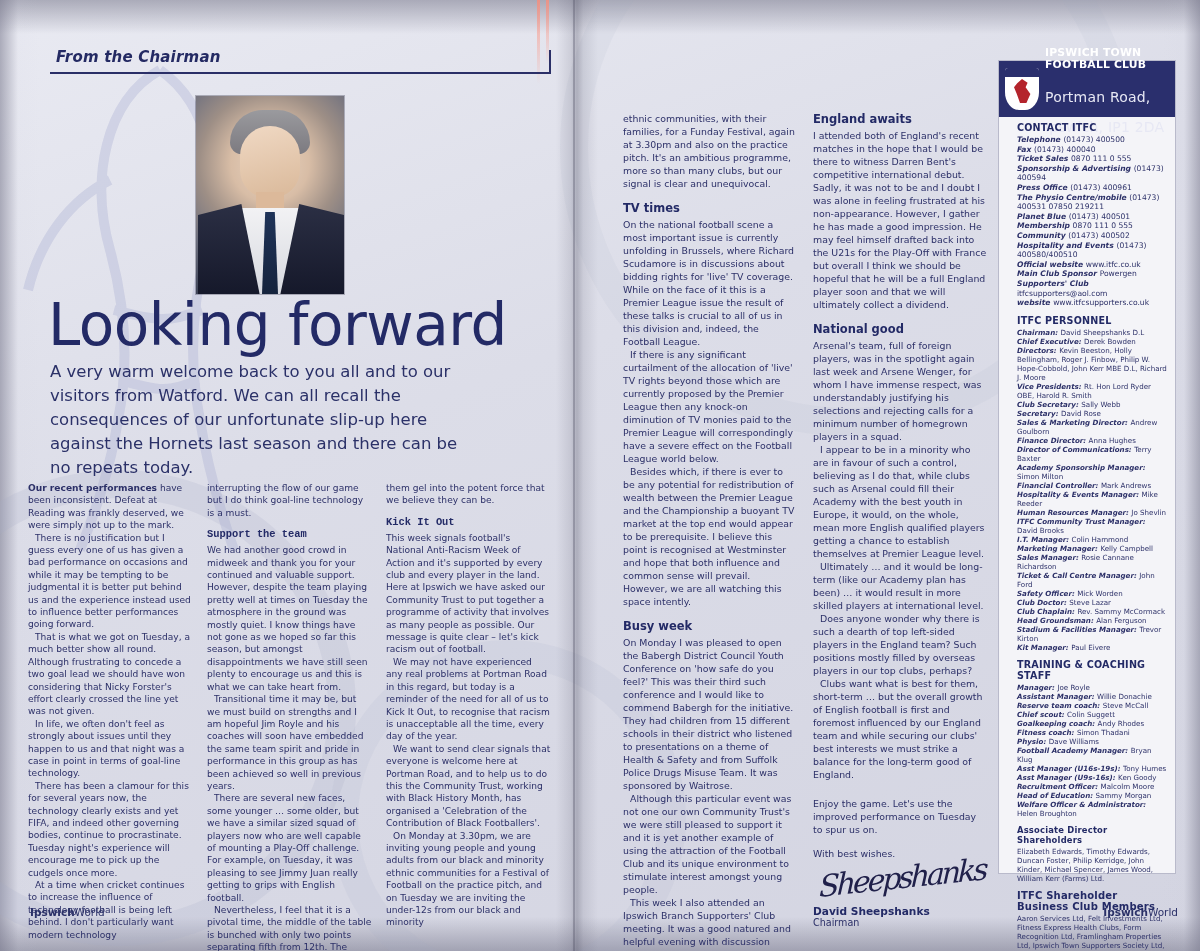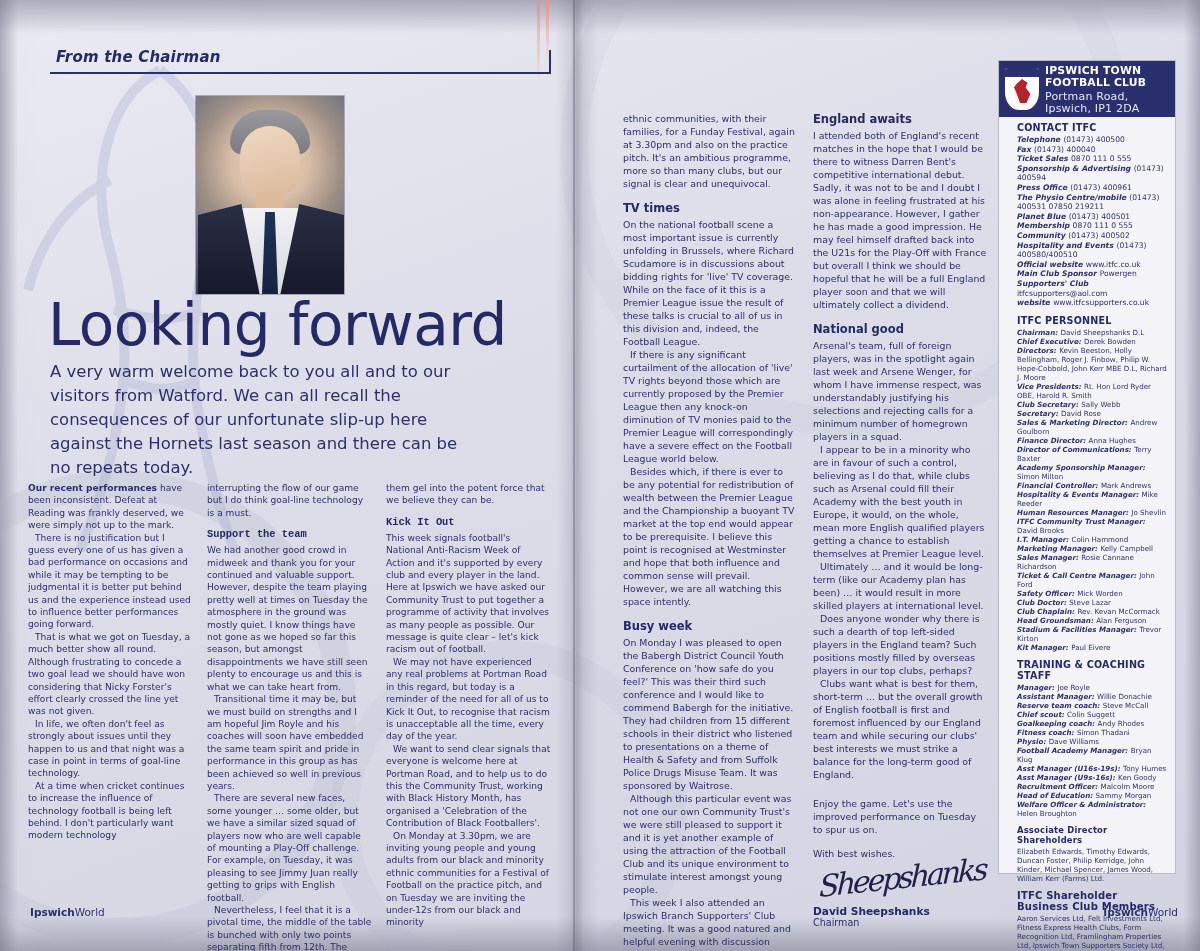--- a/index.html
+++ b/index.html
@@ -296,9 +296,9 @@
   .club-addr {
     color: #e7e8f4;
     font-family: "DejaVu Sans", sans-serif;
-    font-size: 11px;
+    font-size: 14px;
     line-height: 10px;
-    margin-top: 2px;
+    margin-top: 20px;
     font-weight: normal;
   }
   .panel-body { padding: 5px 7px 6px 18px; }

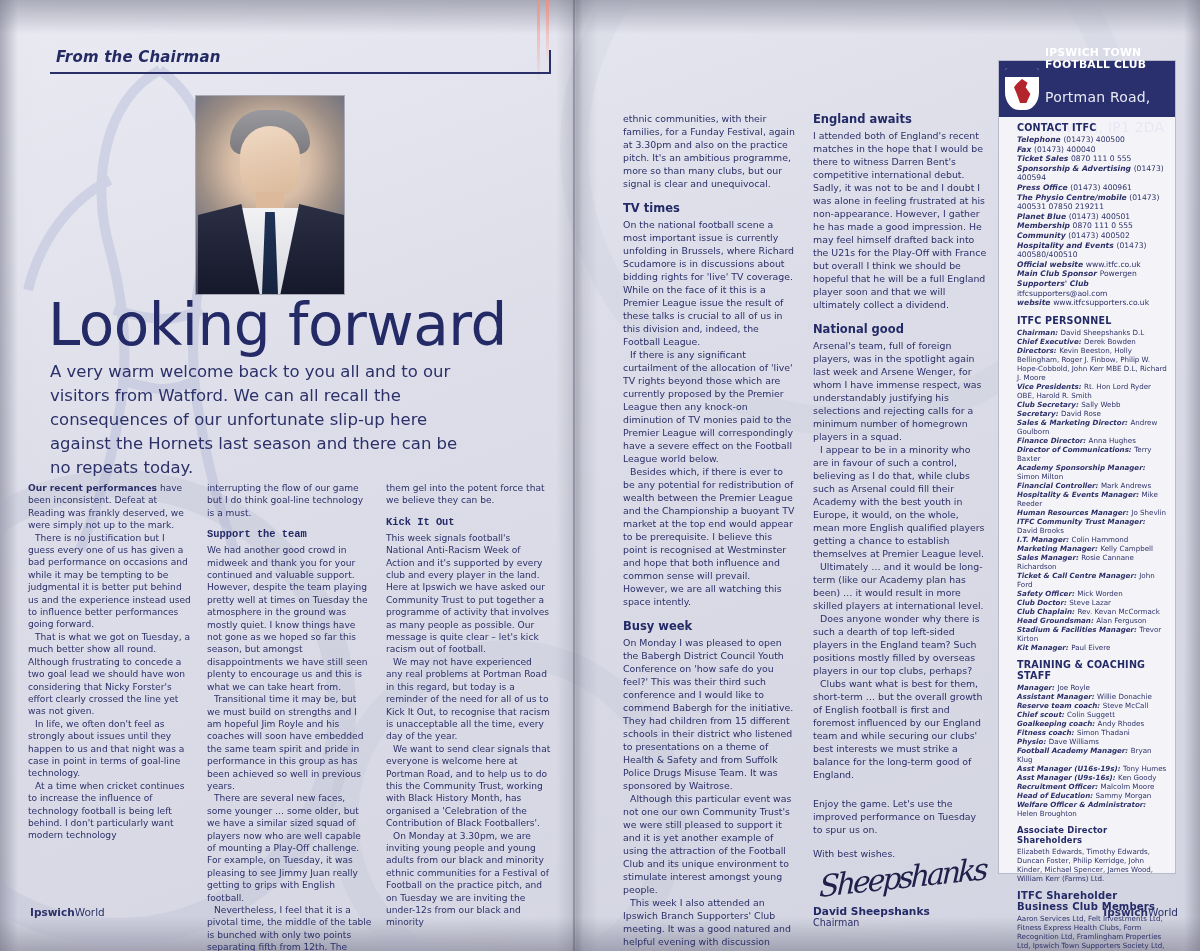--- a/index.html
+++ b/index.html
@@ -503,7 +503,7 @@
           <div class="p-small"><span class="lab">Ticket &amp; Call Centre Manager: </span><span class="val">John Ford</span></div>
           <div class="p-small"><span class="lab">Safety Officer: </span><span class="val">Mick Worden</span></div>
           <div class="p-small"><span class="lab">Club Doctor: </span><span class="val">Steve Lazar</span></div>
-          <div class="p-small"><span class="lab">Club Chaplain: </span><span class="val">Rev. Kevan McCormack</span></div>
+          <div class="p-small"><span class="lab">Club Chaplain: </span><span class="val">Rev. Sammy McCormack</span></div>
           <div class="p-small"><span class="lab">Head Groundsman: </span><span class="val">Alan Ferguson</span></div>
           <div class="p-small"><span class="lab">Stadium &amp; Facilities Manager: </span><span class="val">Trevor Kirton</span></div>
           <div class="p-small"><span class="lab">Kit Manager: </span><span class="val">Paul Eivere</span></div>

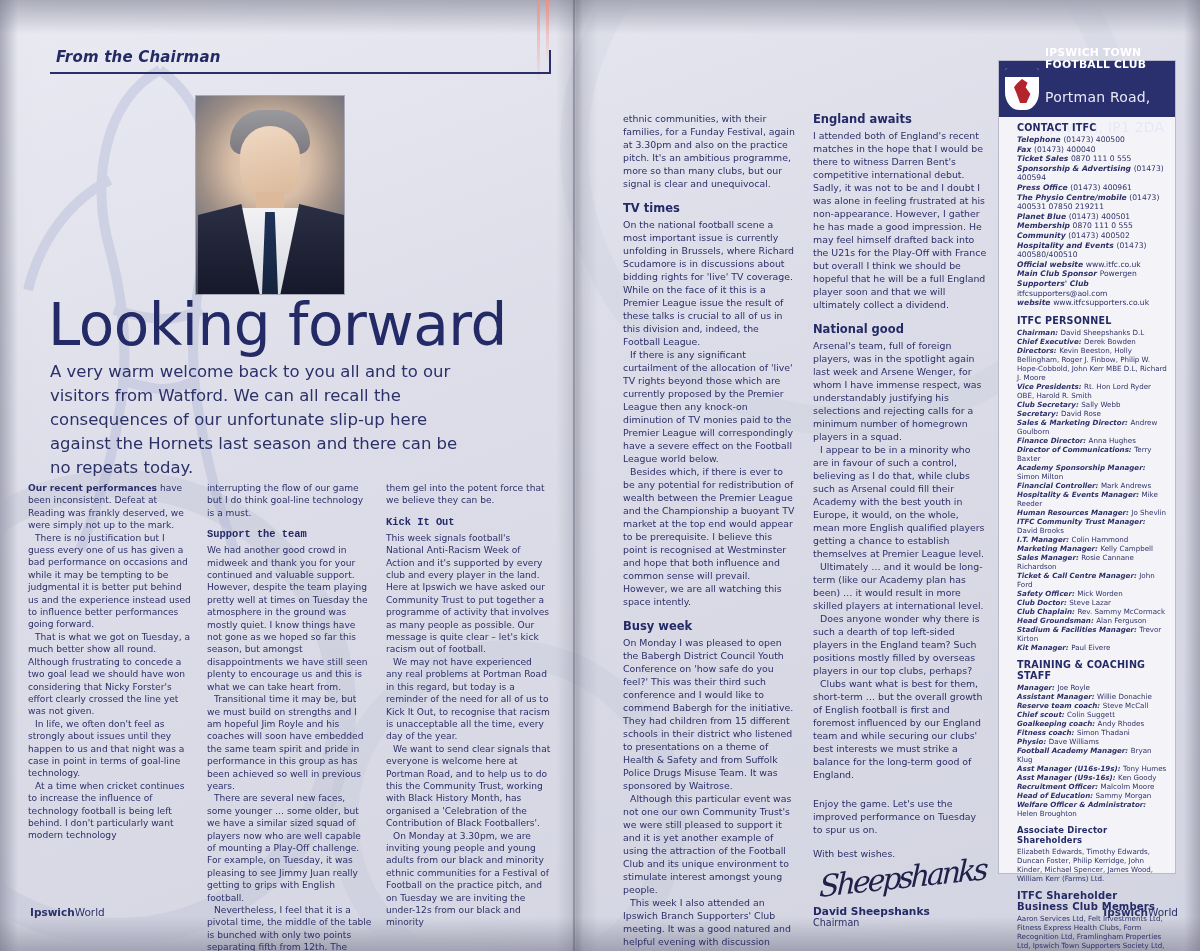--- a/index.html
+++ b/index.html
@@ -385,6 +385,7 @@
         <p>There is no justification but I guess every one of us has given a bad performance on occasions and while it may be tempting to be judgmental it is better put behind us and the experience instead used to influence better performances going forward.</p>
         <p>That is what we got on Tuesday, a much better show all round. Although frustrating to concede a two goal lead we should have won considering that Nicky Forster's effort clearly crossed the line yet was not given.</p>
         <p>In life, we often don't feel as strongly about issues until they happen to us and that night was a case in point in terms of goal-line technology.</p>
+        <p>There has been a clamour for this for several years now, the technology clearly exists and yet FIFA, and indeed other governing bodies, continue to procrastinate. Tuesday night's experience will encourage me to pick up the cudgels once more.</p>
         <p>At a time when cricket continues to increase the influence of technology football is being left behind. I don't particularly want modern technology</p>
       </div>
 

